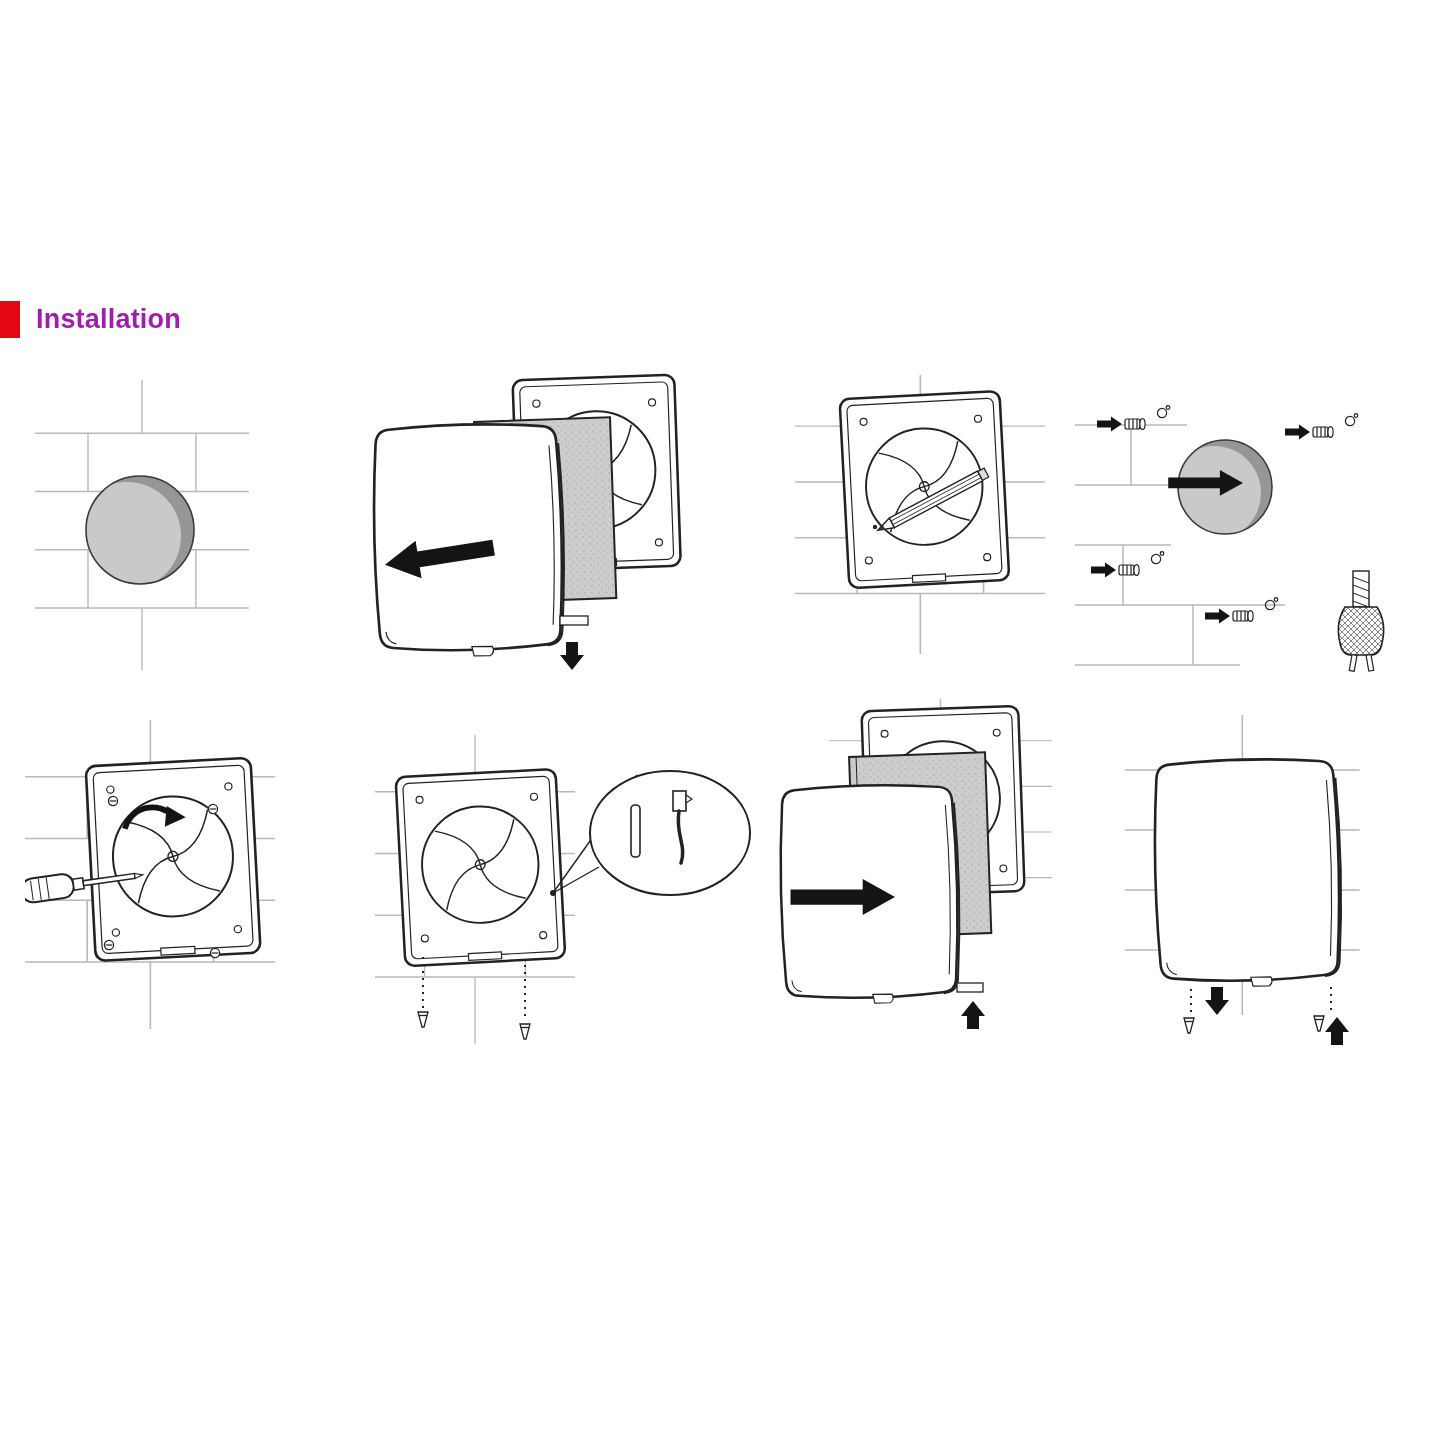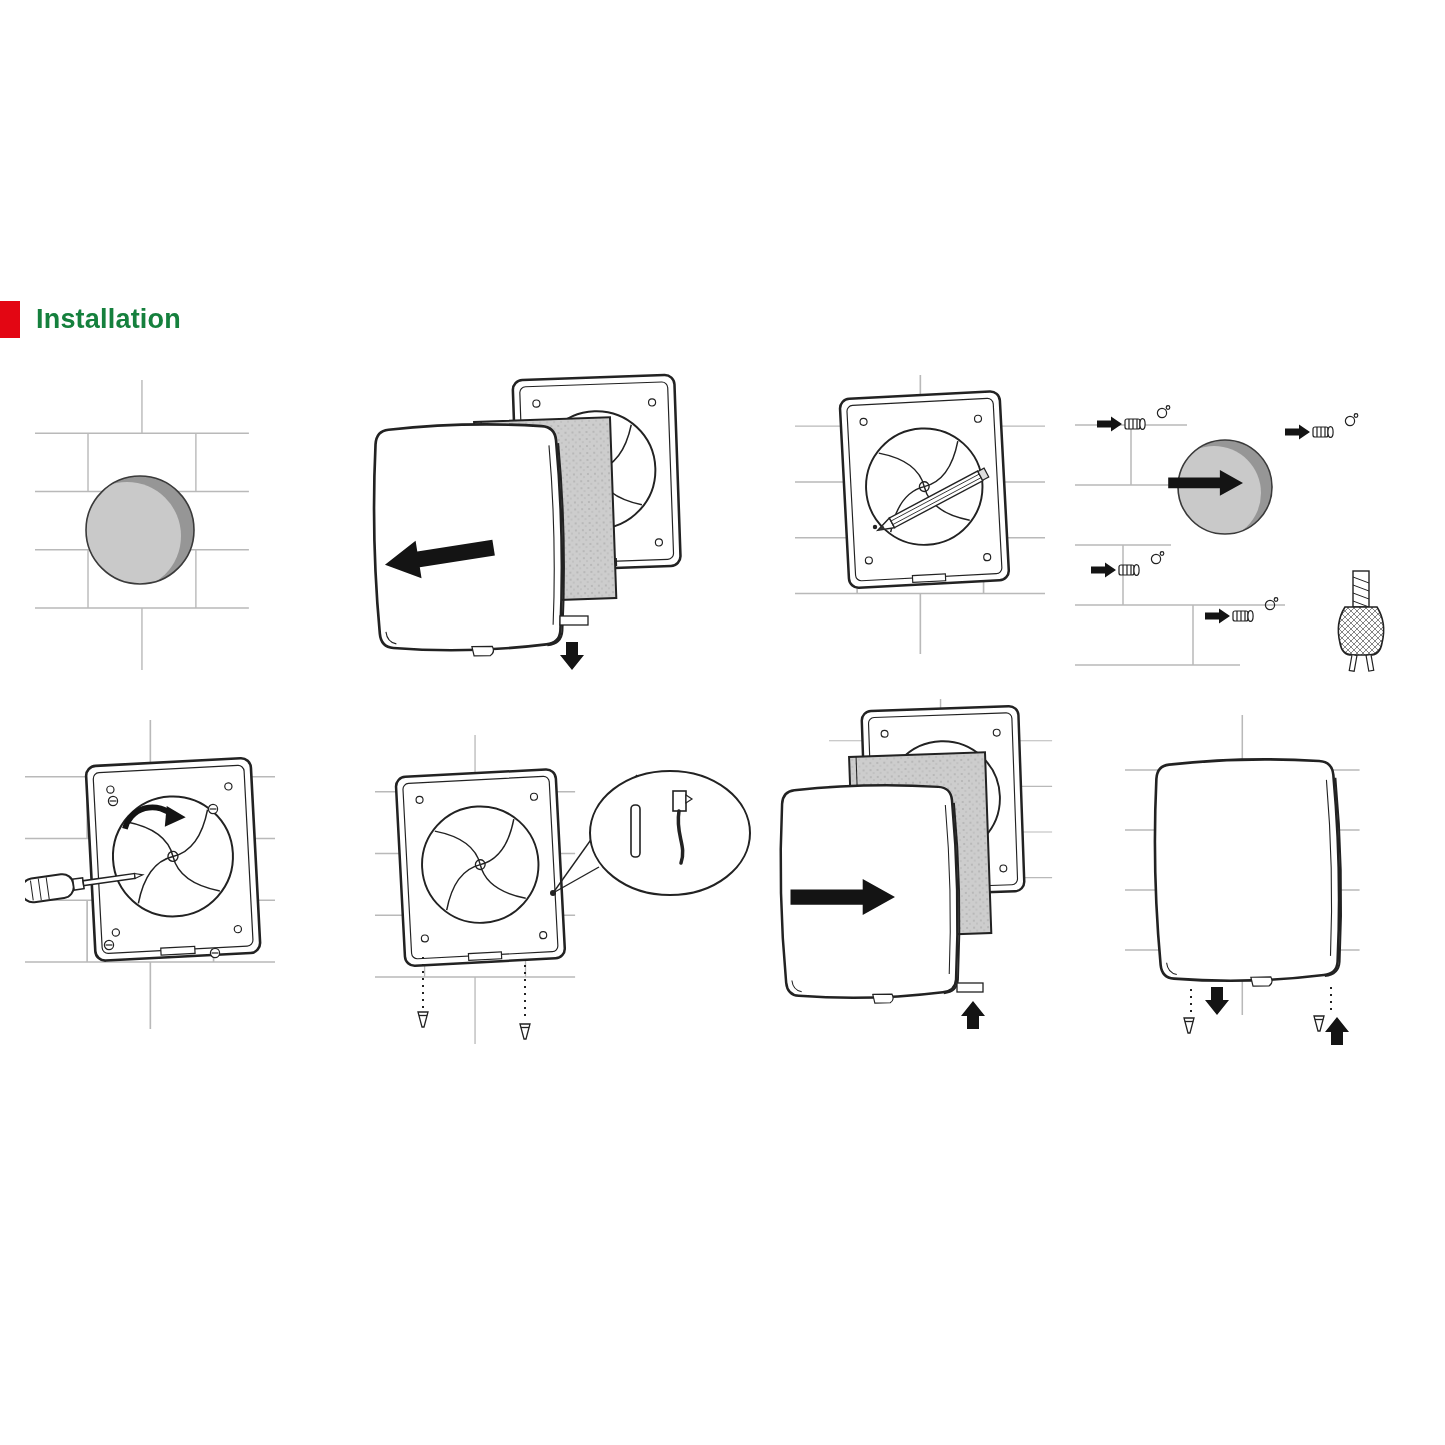--- a/index.html
+++ b/index.html
@@ -7,7 +7,7 @@
           font-family:"Liberation Sans",sans-serif;}
   .title-row{position:absolute;left:0;top:299px;height:40px;display:flex;align-items:center;}
   .title-marker{width:20px;height:37px;background:#e30613;}
-  .page-title{margin:0 0 0 16px;font-size:27px;font-weight:700;color:#15803d;letter-spacing:.2px;text-align:center;}
+  .page-title{margin:0 0 0 16px;font-size:27px;font-weight:700;color:#a21caf;letter-spacing:.2px;text-align:center;}
   svg.panel{position:absolute;display:block;}
   #p1{left:35px;top:380px;}
   #p2{left:360px;top:370px;}

